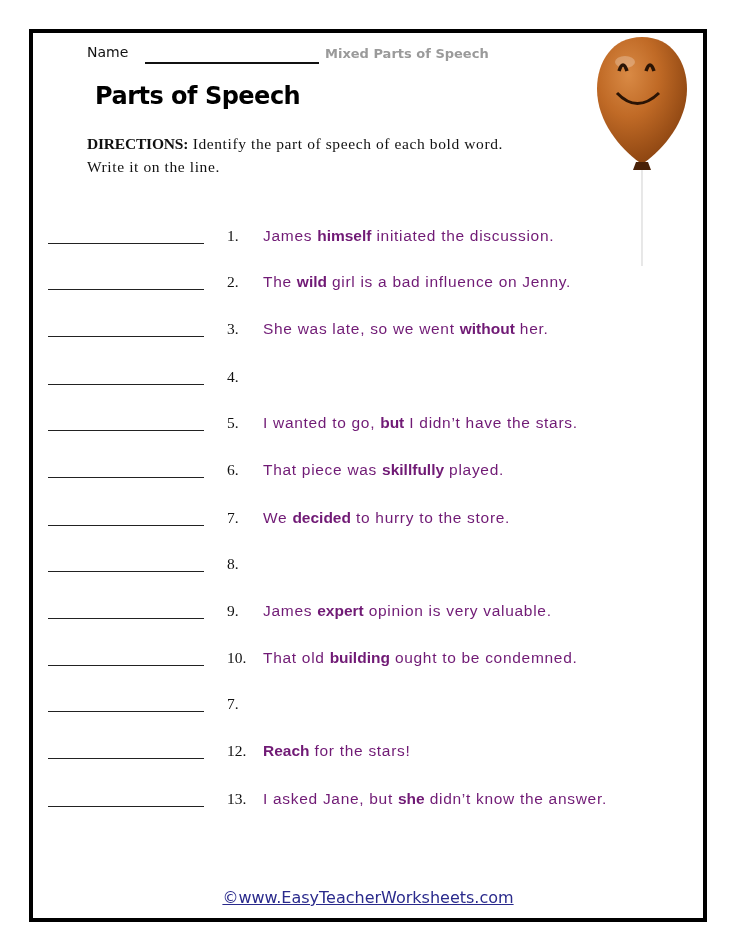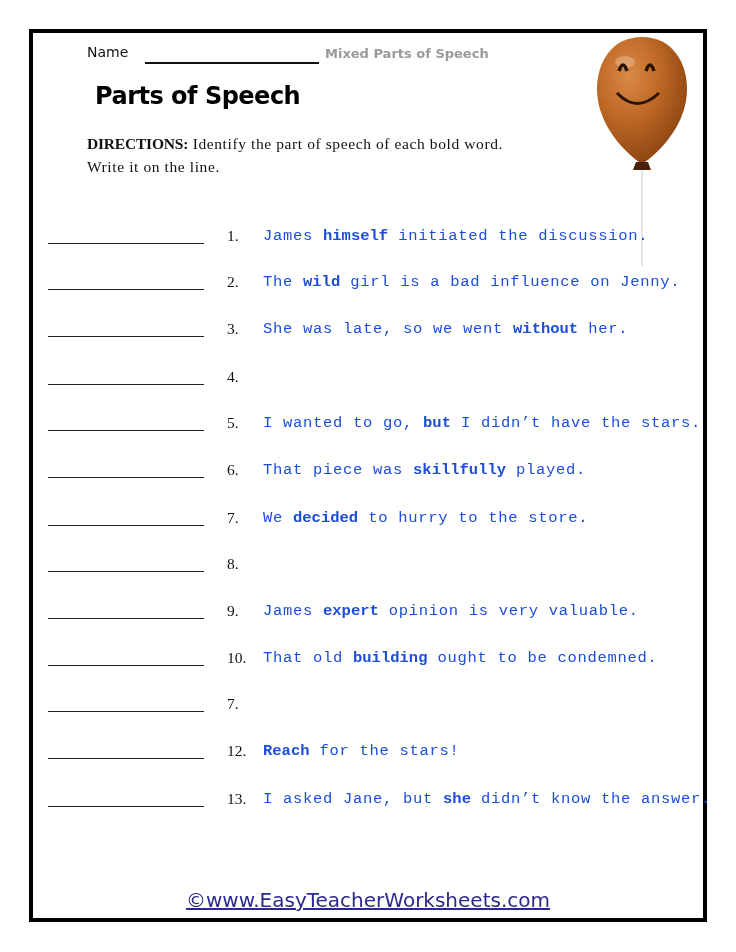--- a/index.html
+++ b/index.html
@@ -20,7 +20,7 @@
   .item { position:absolute; left:0; height:30px; width:736px; }
   .answer-line { position:absolute; left:48px; top:22px; width:156px; border-bottom:1.5px solid #222; }
   .num { position:absolute; left:227px; top:6px; font-family:"Liberation Serif", serif; font-size:15.5px; color:#111; }
-  .sentence { position:absolute; left:263px; top:6px; font-family:Liberation Mono, monospace; font-size:15.5px; color:#1d4ed8; white-space:nowrap; letter-spacing:0.7px; }
+  .sentence { position:absolute; left:263px; top:6px; font-family:Liberation Sans, sans-serif; font-size:15.5px; color:#701a75; white-space:nowrap; letter-spacing:0.7px; }
   .sentence b { letter-spacing:0; }
   .footer-link { position:absolute; left:0; width:736px; top:888px; text-align:center; font-family:"DejaVu Sans", sans-serif; font-size:20px; color:#2a2a8c; text-decoration:underline; }
 </style>

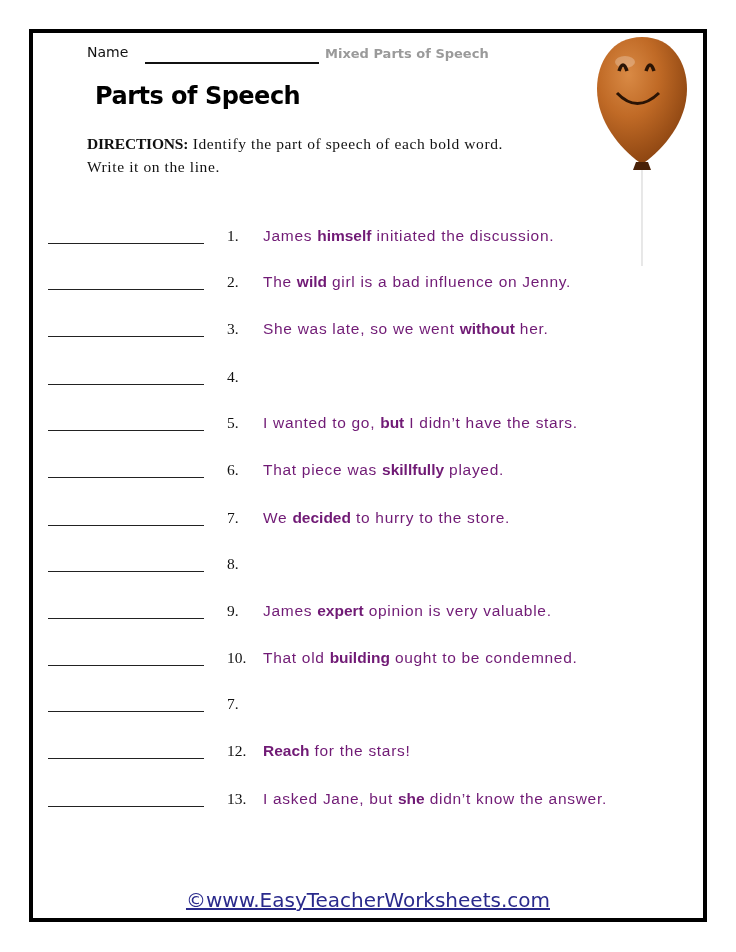--- a/index.html
+++ b/index.html
@@ -22,7 +22,7 @@
   .num { position:absolute; left:227px; top:6px; font-family:"Liberation Serif", serif; font-size:15.5px; color:#111; }
   .sentence { position:absolute; left:263px; top:6px; font-family:Liberation Sans, sans-serif; font-size:15.5px; color:#701a75; white-space:nowrap; letter-spacing:0.7px; }
   .sentence b { letter-spacing:0; }
-  .footer-link { position:absolute; left:0; width:736px; top:888px; text-align:center; font-family:"DejaVu Sans", sans-serif; font-size:20px; color:#2a2a8c; text-decoration:underline; }
+  .footer-link { position:absolute; left:0; width:736px; top:888px; text-align:center; font-family:"DejaVu Sans", sans-serif; font-size:16px; color:#2a2a8c; text-decoration:underline; }
 </style>
 </head>
 <body>

